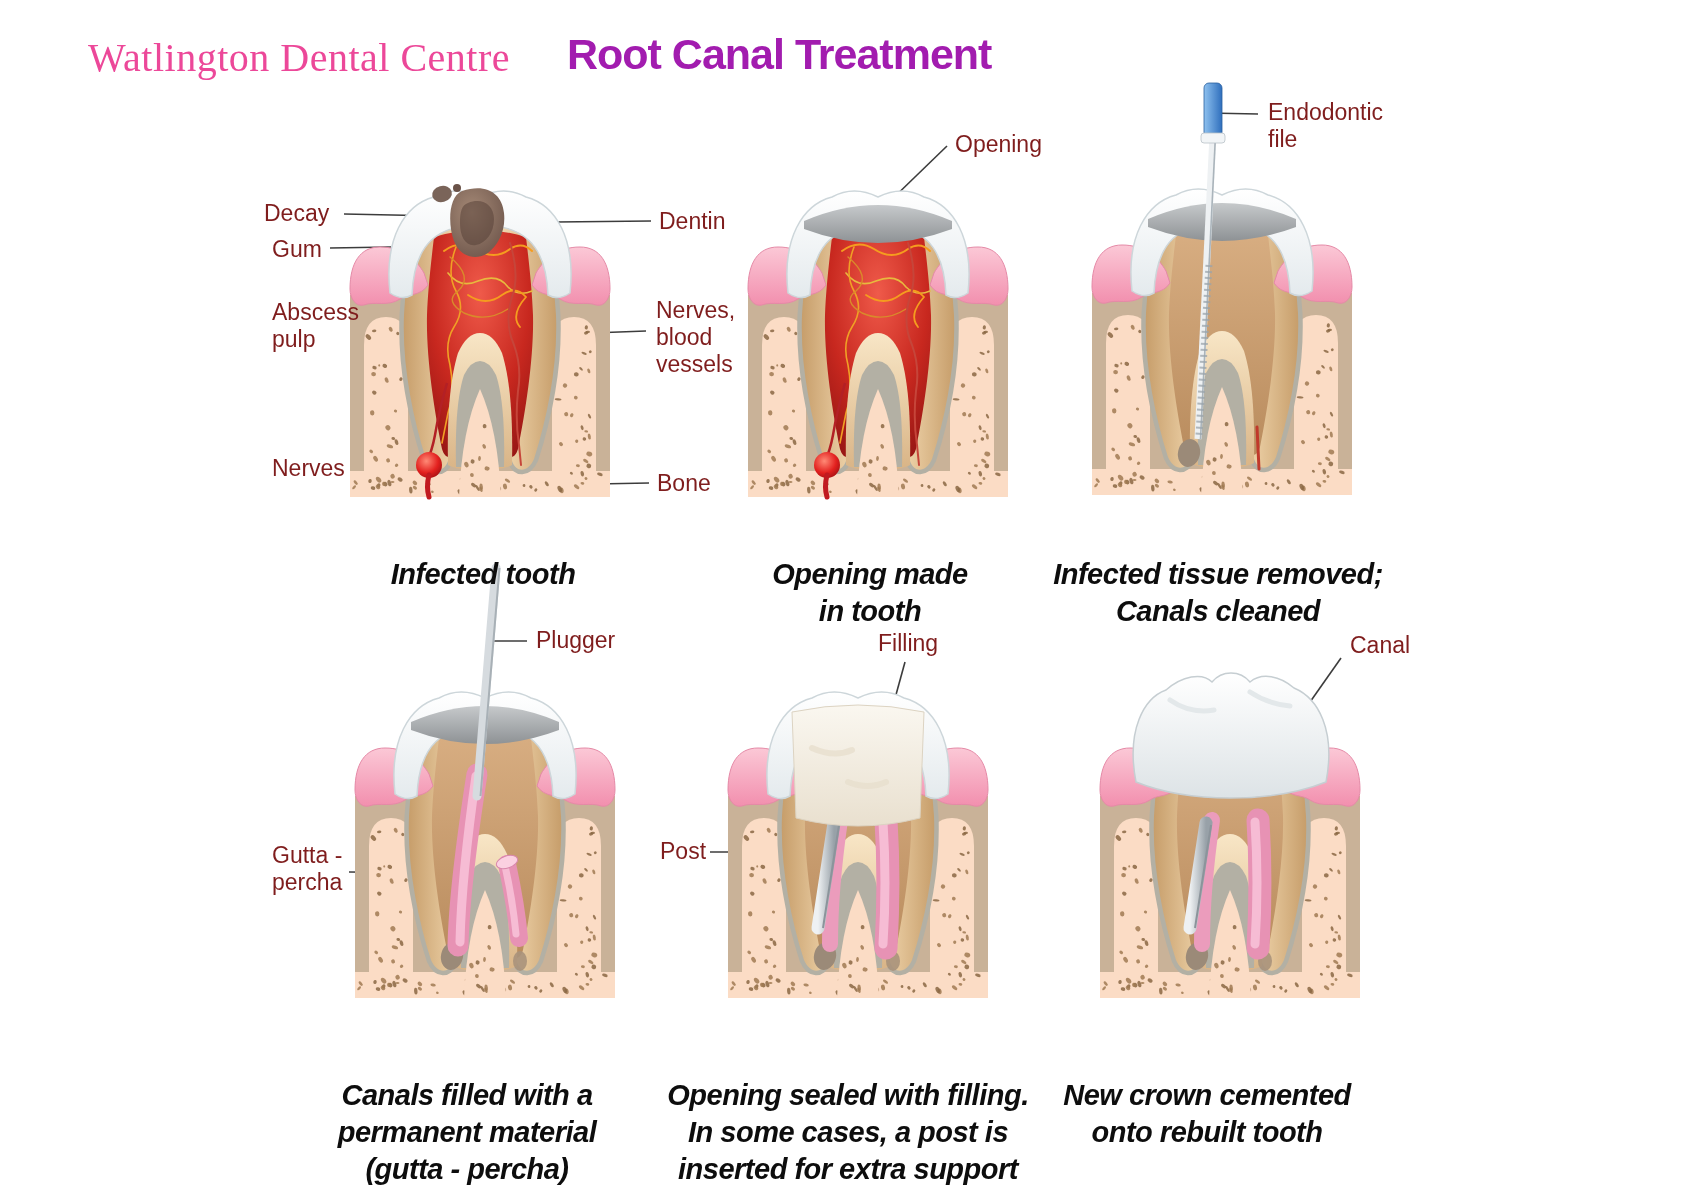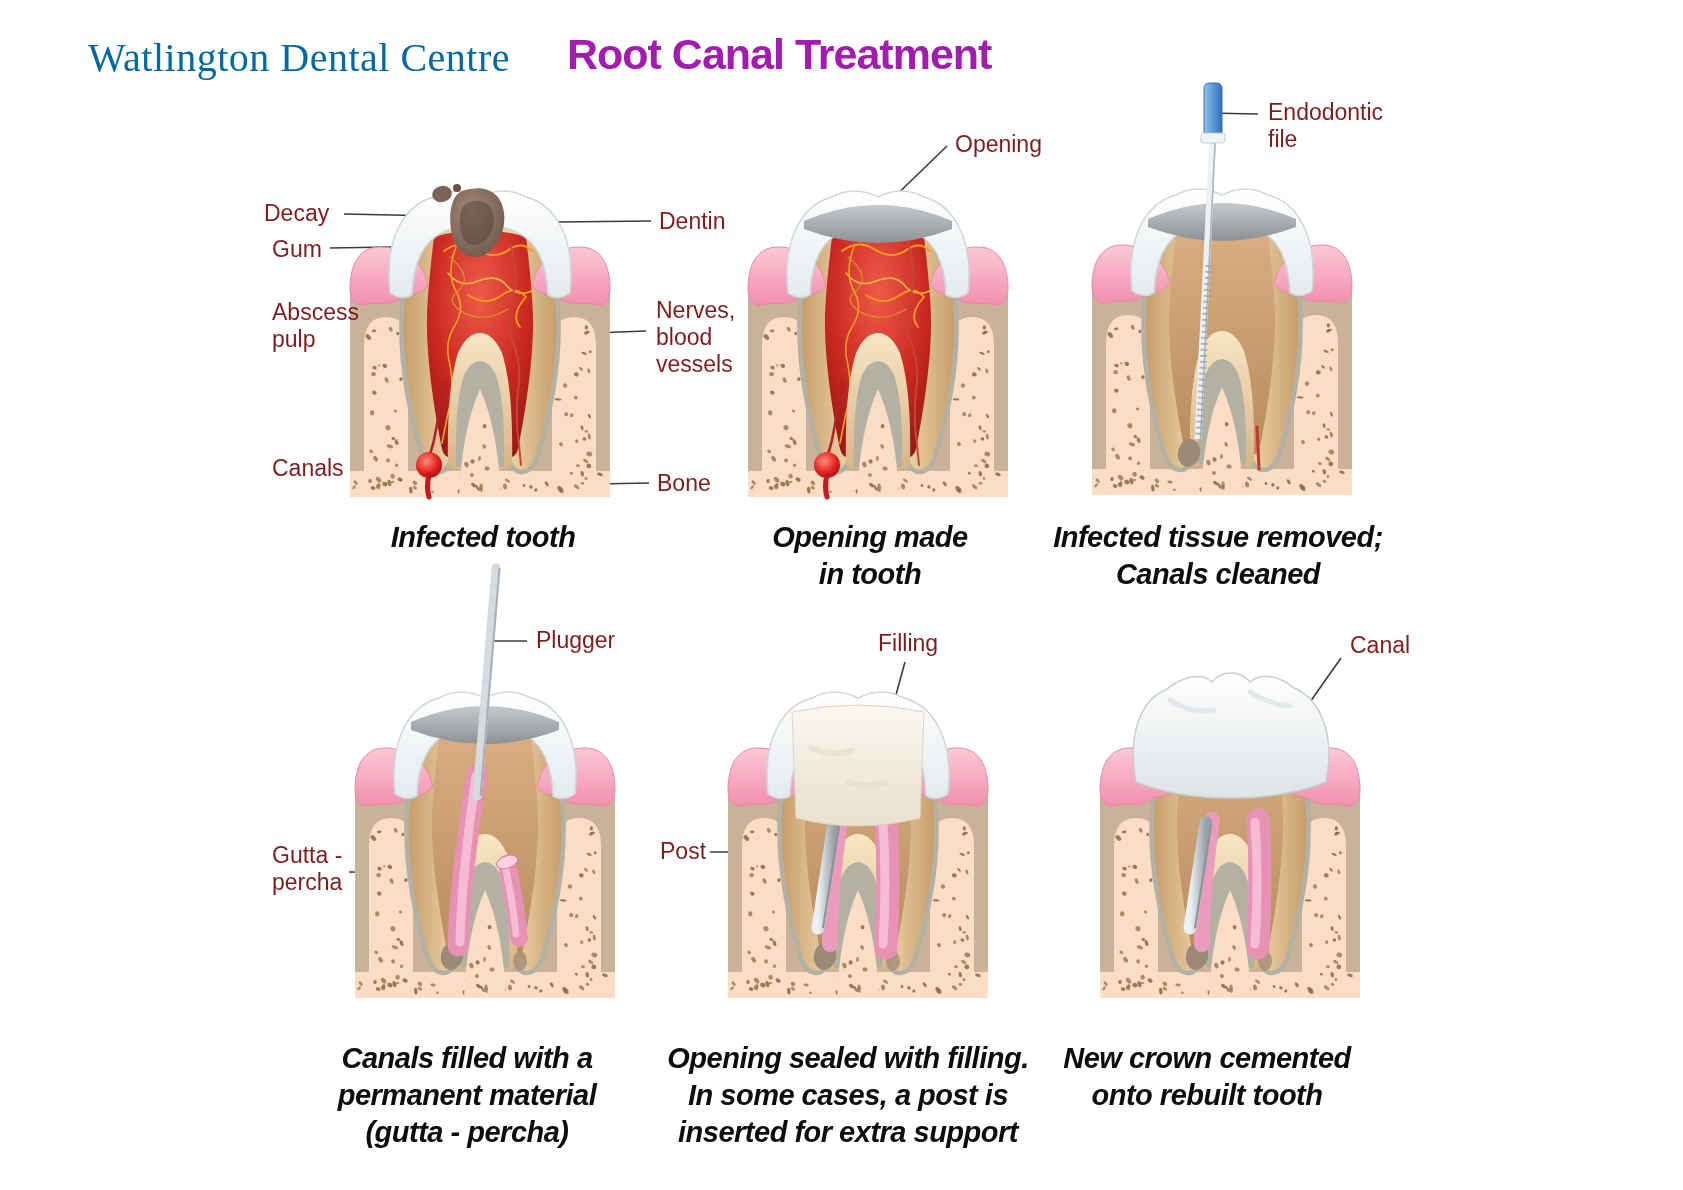--- a/index.html
+++ b/index.html
@@ -6,7 +6,7 @@
   body{width:1683px;height:1190px;position:relative;overflow:hidden;
        font-family:"Liberation Sans", sans-serif;color:#1b1b1b;}
   .brand{position:absolute;left:88px;top:34px;font-family:"Liberation Serif", serif;
-         font-size:40px;letter-spacing:.5px;color:#0369a1;white-space:nowrap;}
+         font-size:40px;letter-spacing:.5px;color:#ec4899;white-space:nowrap;}
   .title{position:absolute;left:567px;top:30px;font-size:43px;font-weight:700;
          letter-spacing:-1px;color:#a21caf;white-space:nowrap;}
   .panel{position:absolute;width:260px;height:320px;}

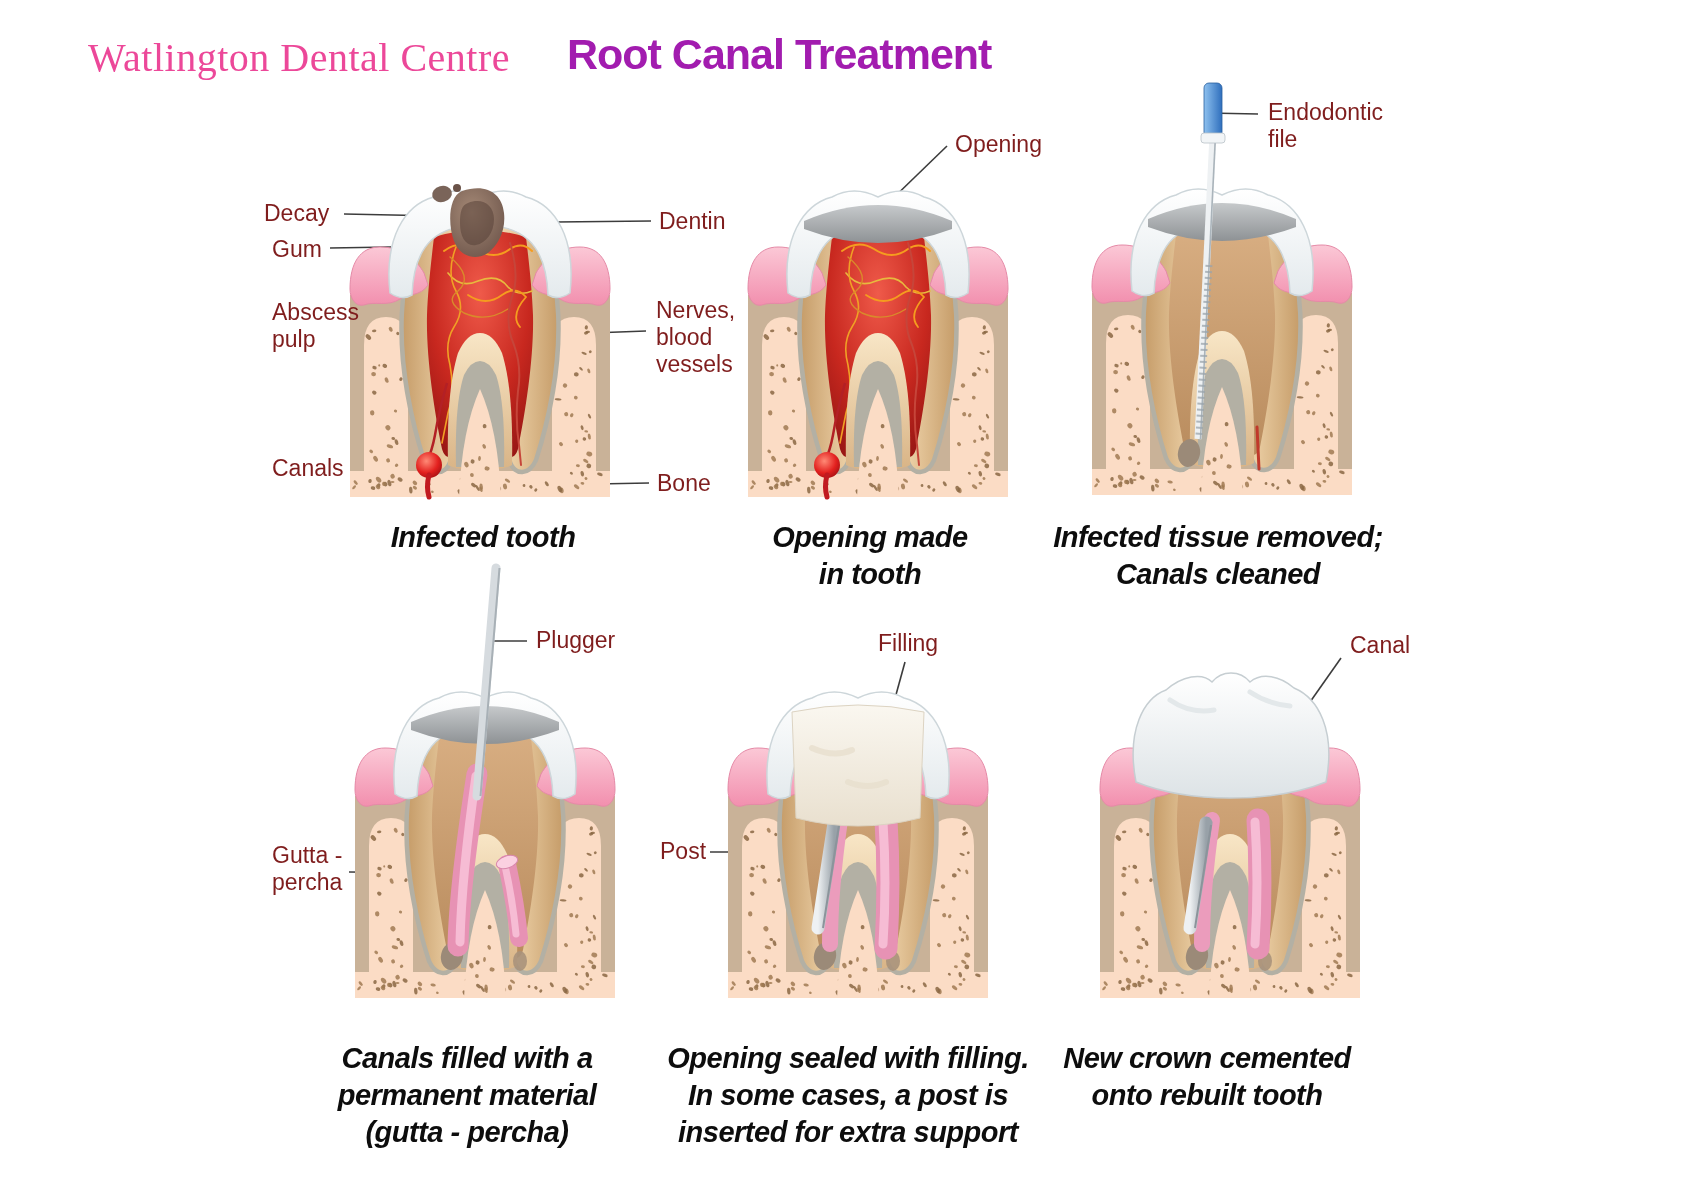--- a/index.html
+++ b/index.html
@@ -1251,7 +1251,7 @@
 <div class="lbl" style="left:272px;top:236px">Gum</div>
 <div class="lbl" style="left:272px;top:299px">Abscess
 pulp</div>
-<div class="lbl" style="left:272px;top:455px">Canals</div>
+<div class="lbl" style="left:272px;top:455px">Nerves</div>
 <div class="lbl" style="left:659px;top:208px">Dentin</div>
 <div class="lbl" style="left:656px;top:297px">Nerves,
 blood

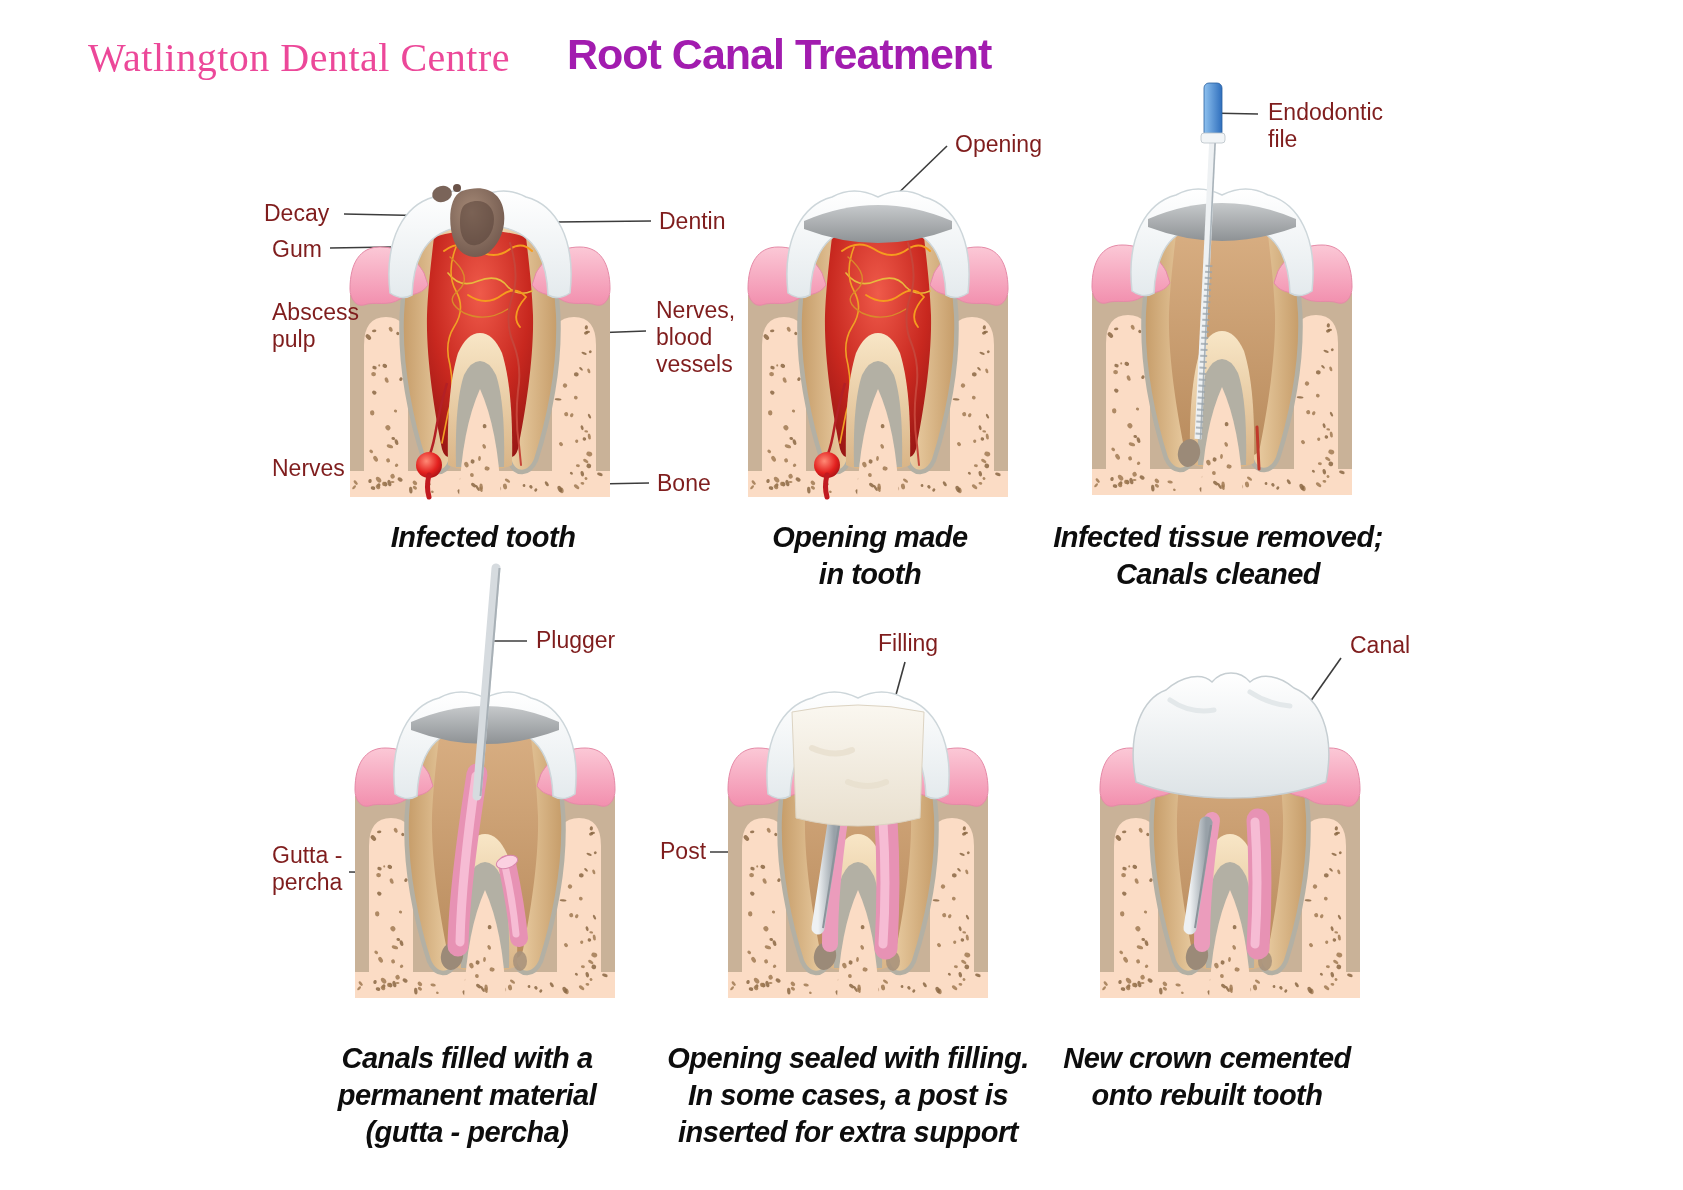--- a/index.html
+++ b/index.html
@@ -15,7 +15,7 @@
        white-space:pre-line;}
   .cap{position:absolute;transform:translateX(-50%);text-align:center;
        font-size:29px;line-height:37px;font-weight:700;font-style:italic;
-       letter-spacing:-.5px;color:#0d0d0d;white-space:pre-line;}
+       letter-spacing:-.5px;color:#0d0d0d;white-space:pre-line;margin-top:37px;}
   #leads{position:absolute;left:0;top:0;pointer-events:none;}
 </style>
 </head>

